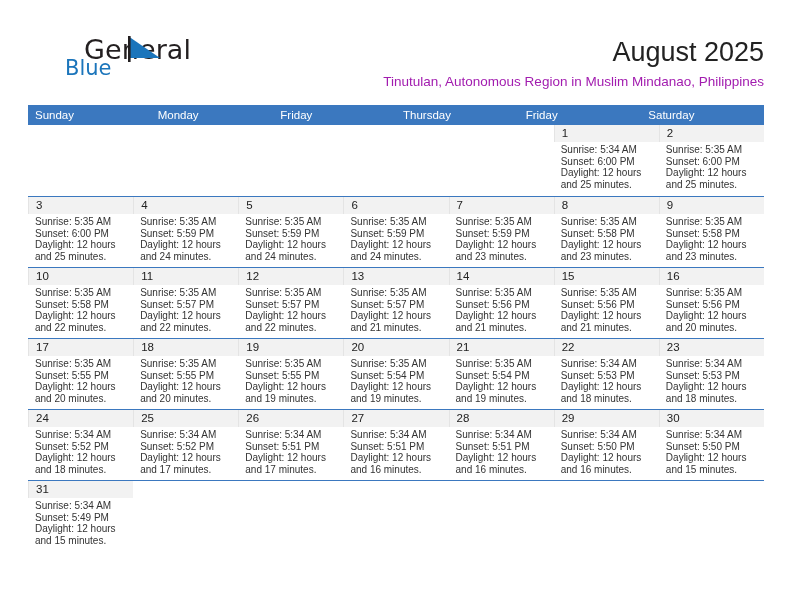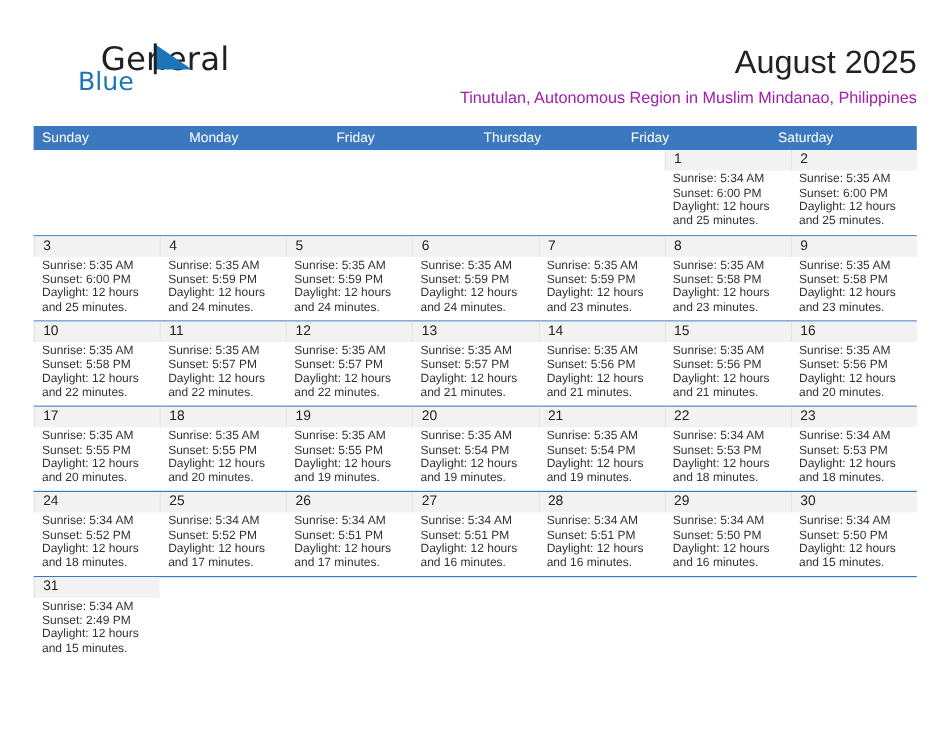--- a/index.html
+++ b/index.html
@@ -483,7 +483,7 @@
             <div class="daynum">31</div>
             <div class="details">
               <div>Sunrise: 5:34 AM</div>
-              <div>Sunset: 2:49 PM</div>
+              <div>Sunset: 5:49 PM</div>
               <div>Daylight: 12 hours</div>
               <div>and 15 minutes.</div>
             </div>

